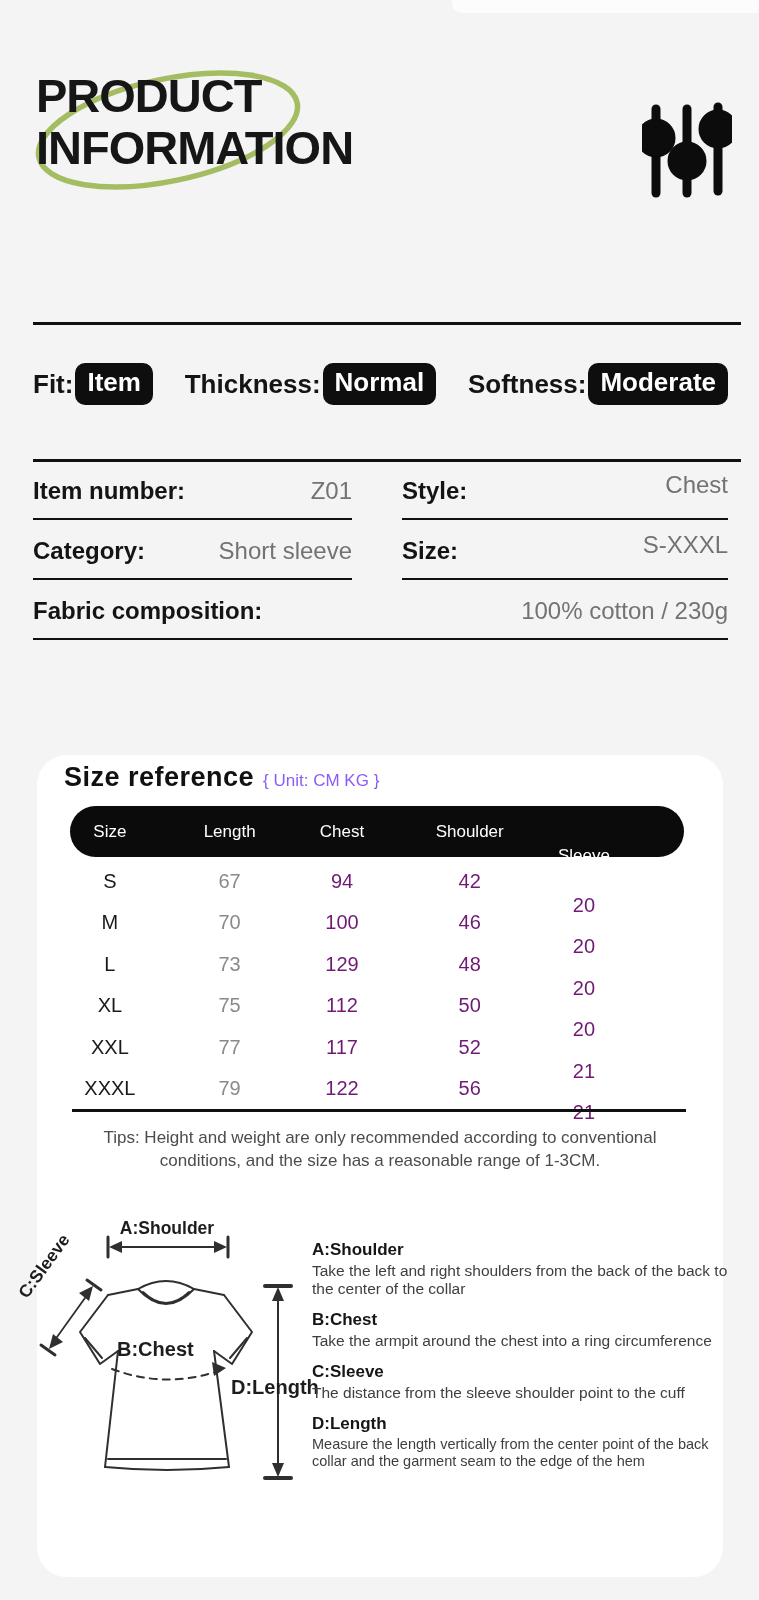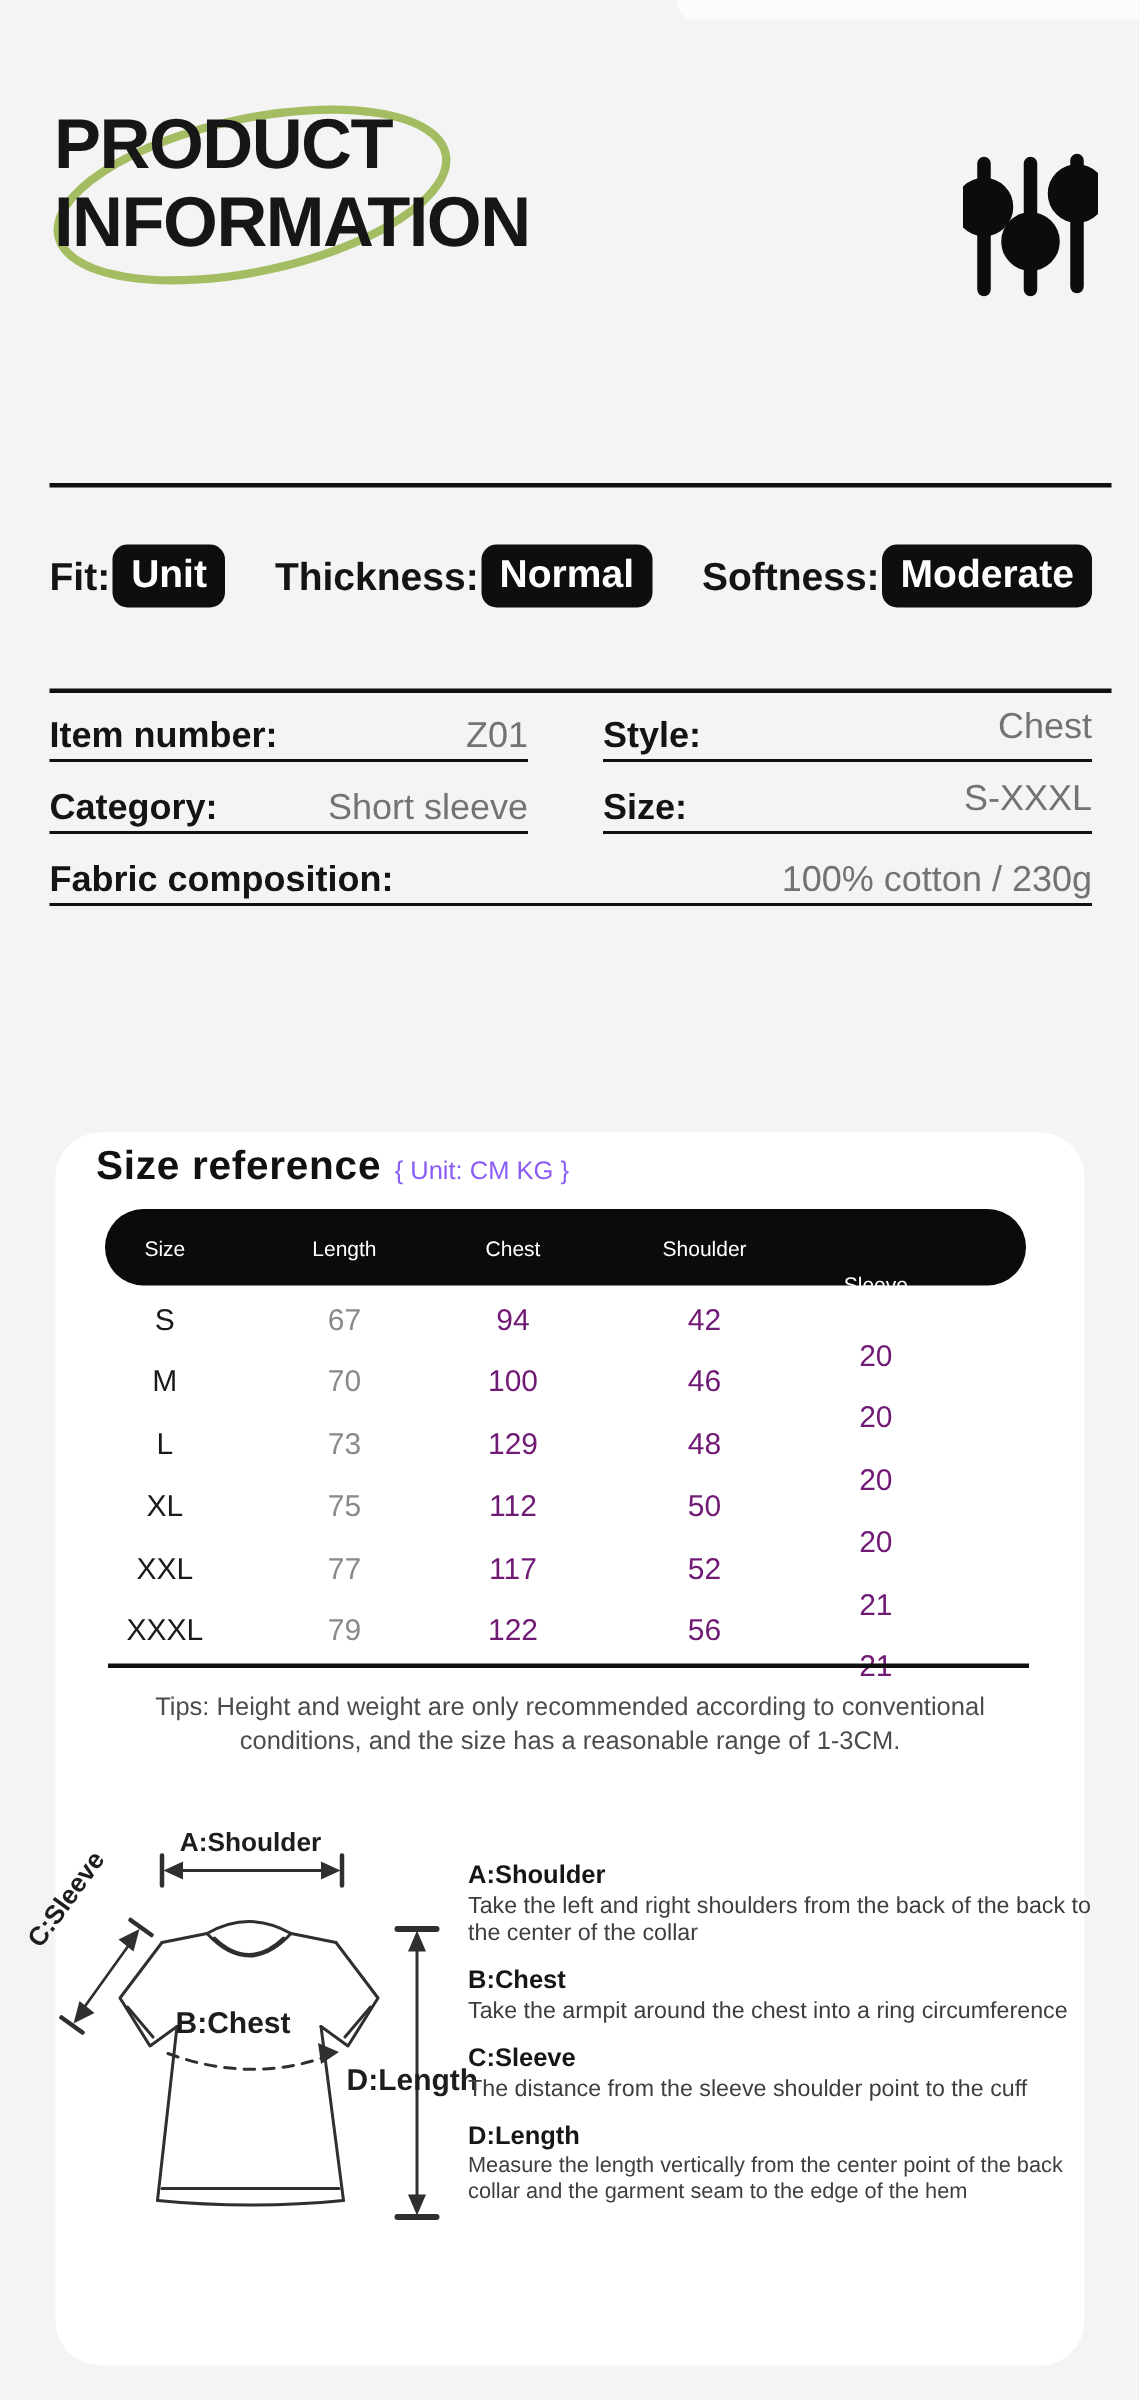--- a/index.html
+++ b/index.html
@@ -102,7 +102,7 @@
   <div class="attr-row">
     <div class="attr-group">
       <span class="attr-label">Fit:</span>
-      <span class="attr-badge">Unit</span>
+      <span class="attr-badge">Item</span>
     </div>
     <div class="attr-group">
       <span class="attr-label">Thickness:</span>

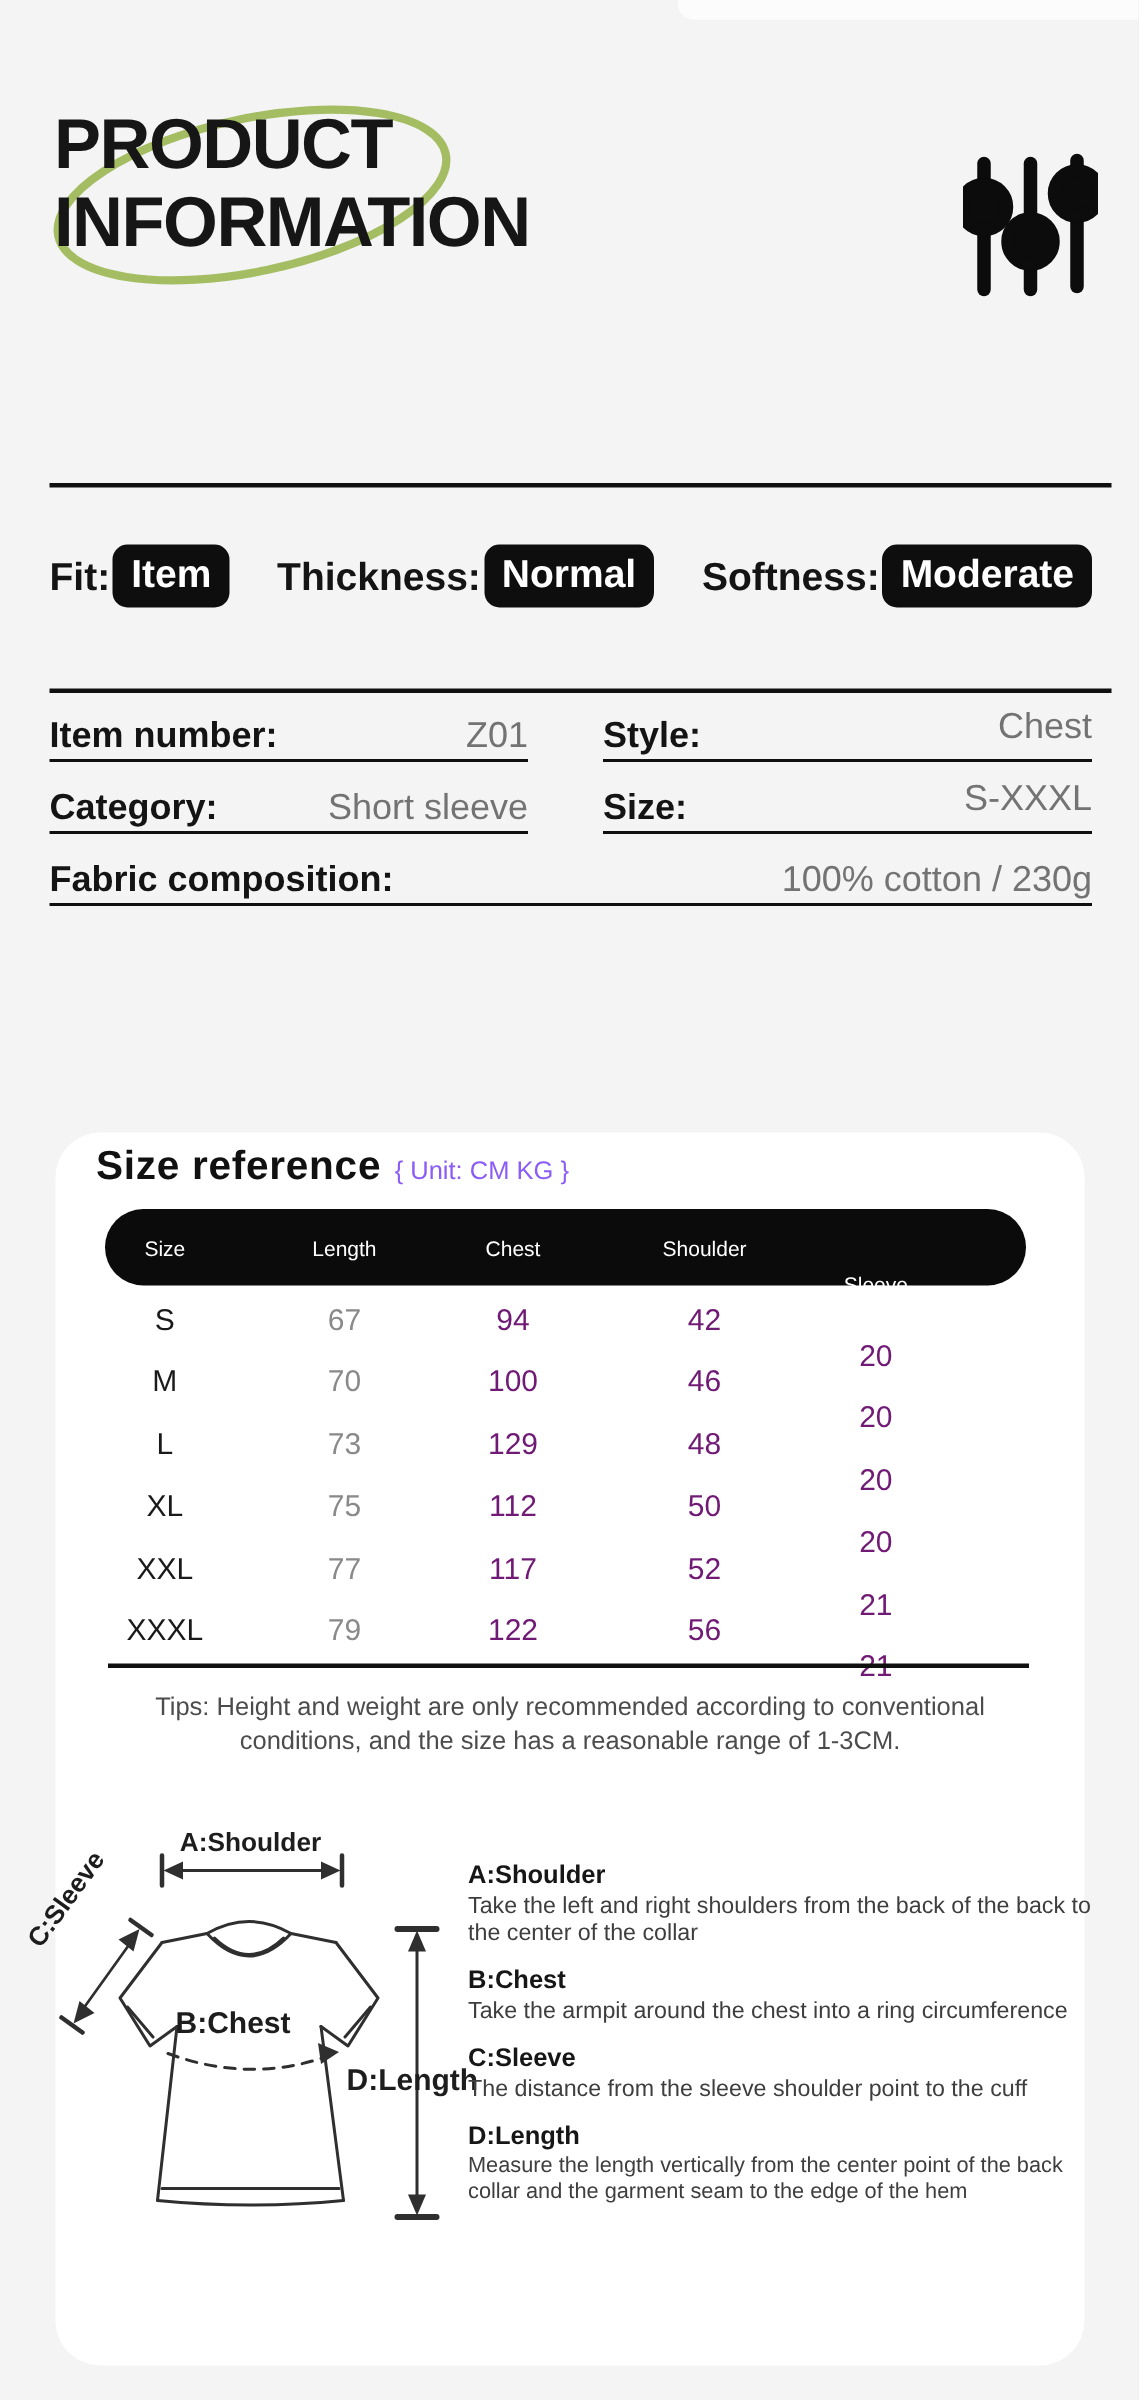--- a/index.html
+++ b/index.html
@@ -28,7 +28,7 @@
 
   
   .details{position:absolute;left:33px;top:477px;width:695px;display:grid;grid-template-columns:319px 326px;column-gap:50px;}
-  .detail-row{display:flex;justify-content:space-between;align-items:baseline;border-bottom:2.5px solid #101010;padding-bottom:1px;margin-bottom:17px;}
+  .detail-row{display:flex;justify-content:space-between;align-items:baseline;border-bottom:2.5px solid #101010;padding-bottom:13px;margin-bottom:17px;}
   .detail-row.full{grid-column:1 / span 2;}
   .detail-label{font-size:24px;font-weight:bold;color:#141414;white-space:nowrap;}
   .detail-value{font-size:24px;color:#737373;white-space:nowrap;}

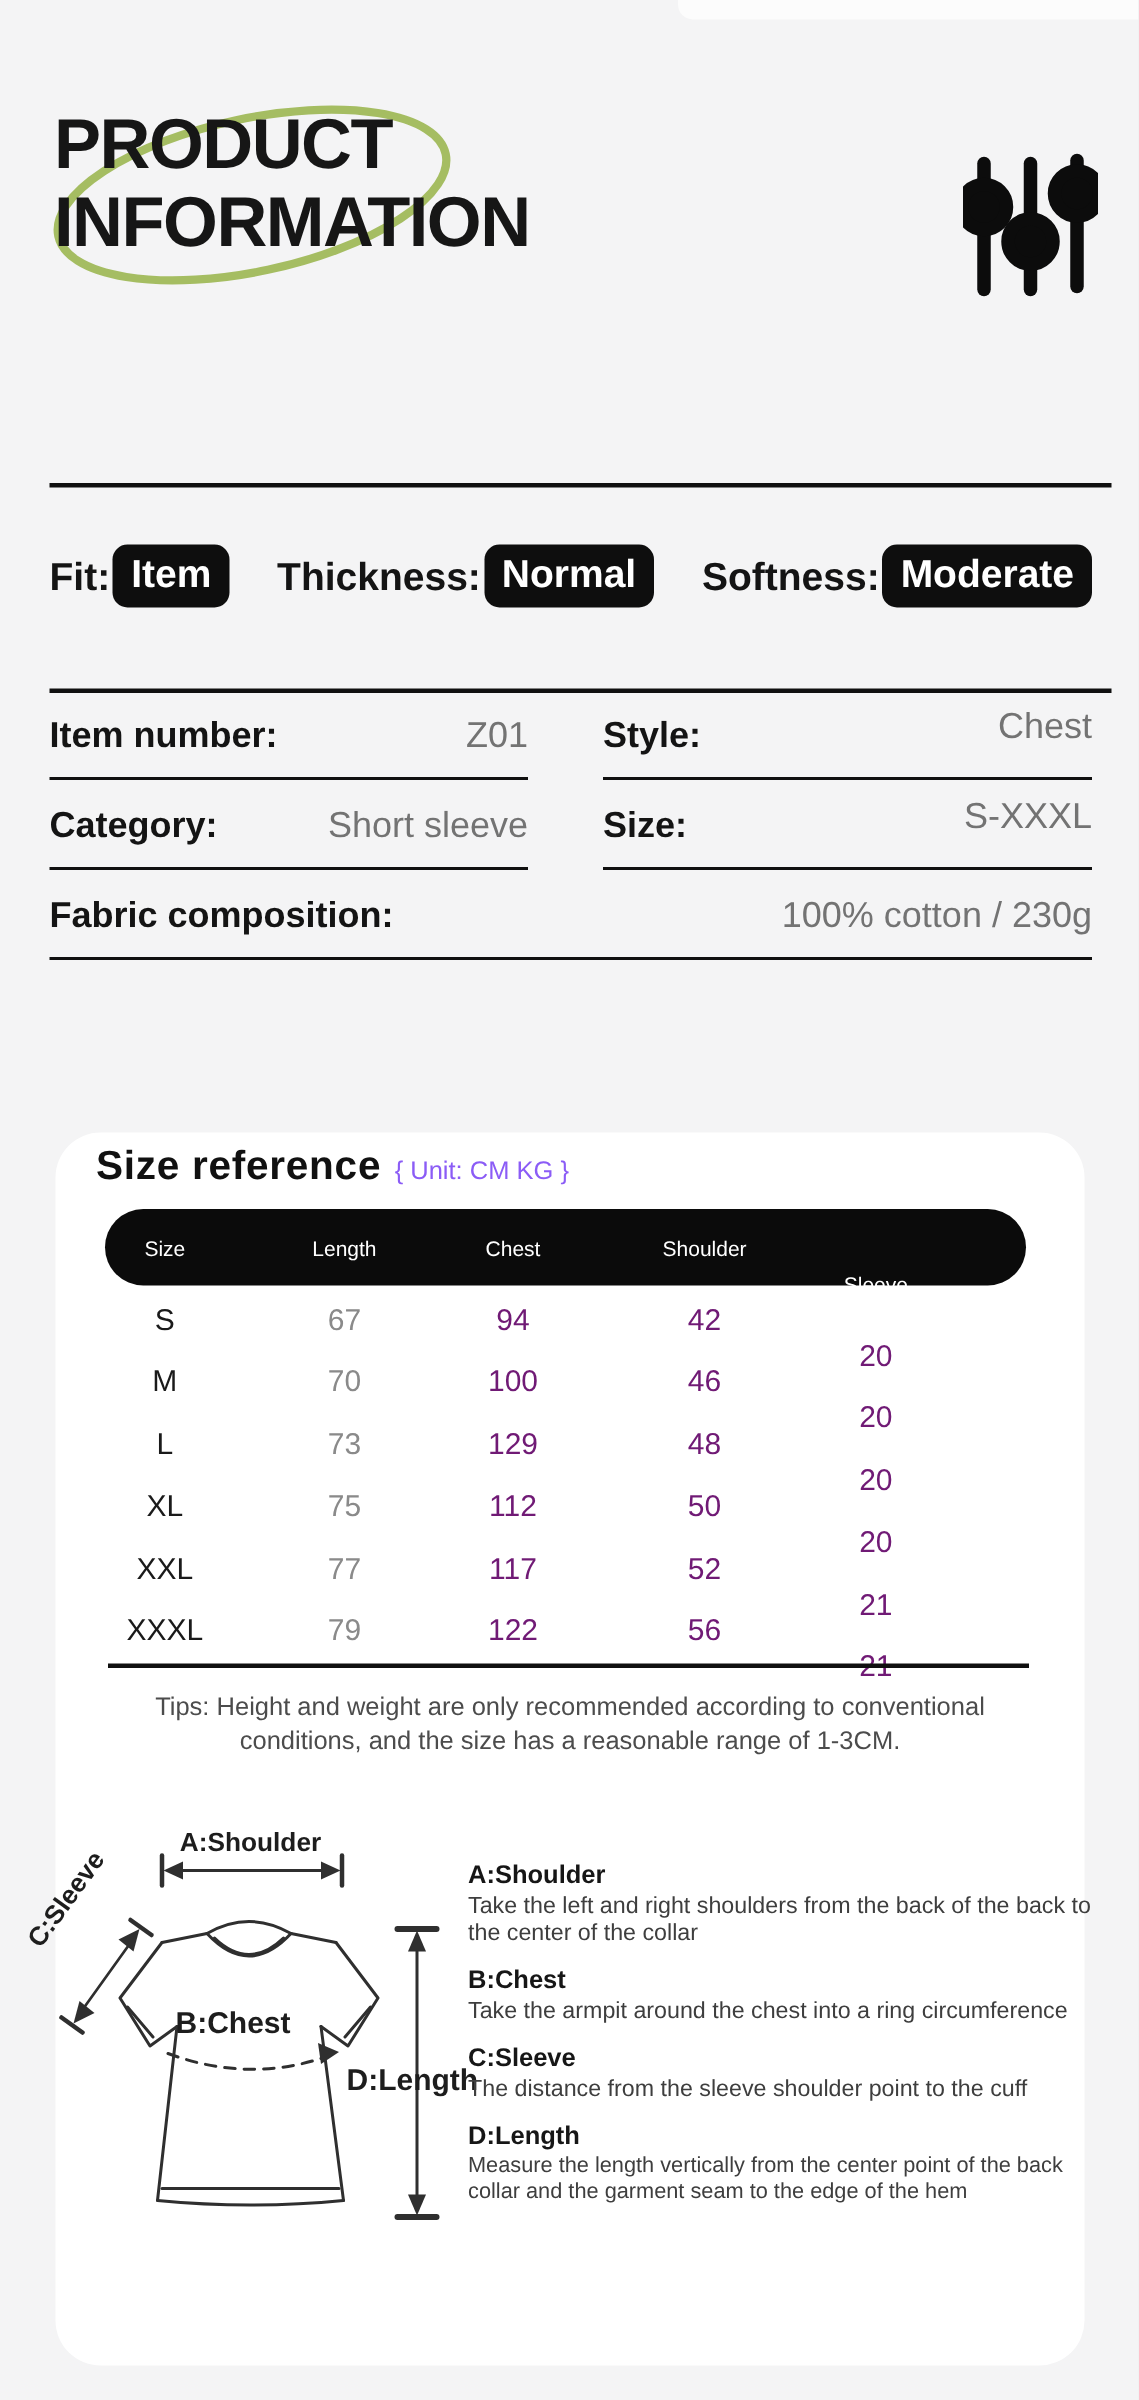--- a/index.html
+++ b/index.html
@@ -42,7 +42,7 @@
 
   .table-head{position:absolute;left:70px;top:806px;width:614px;height:51px;background:#0b0b0b;border-radius:26px;}
   .col{position:absolute;top:50%;transform:translate(-50%,-50%);white-space:nowrap;}
-  .table-head .col{color:#ffffff;font-size:14px;}
+  .table-head .col{color:#ffffff;font-size:17px;}
   .c1{left:6.5%;} .c2{left:26%;} .c3{left:44.3%;} .c4{left:65.1%;} .c5{left:83.7%;margin-top:24px;}
 
   .table-body{position:absolute;left:70px;top:860px;width:614px;}

